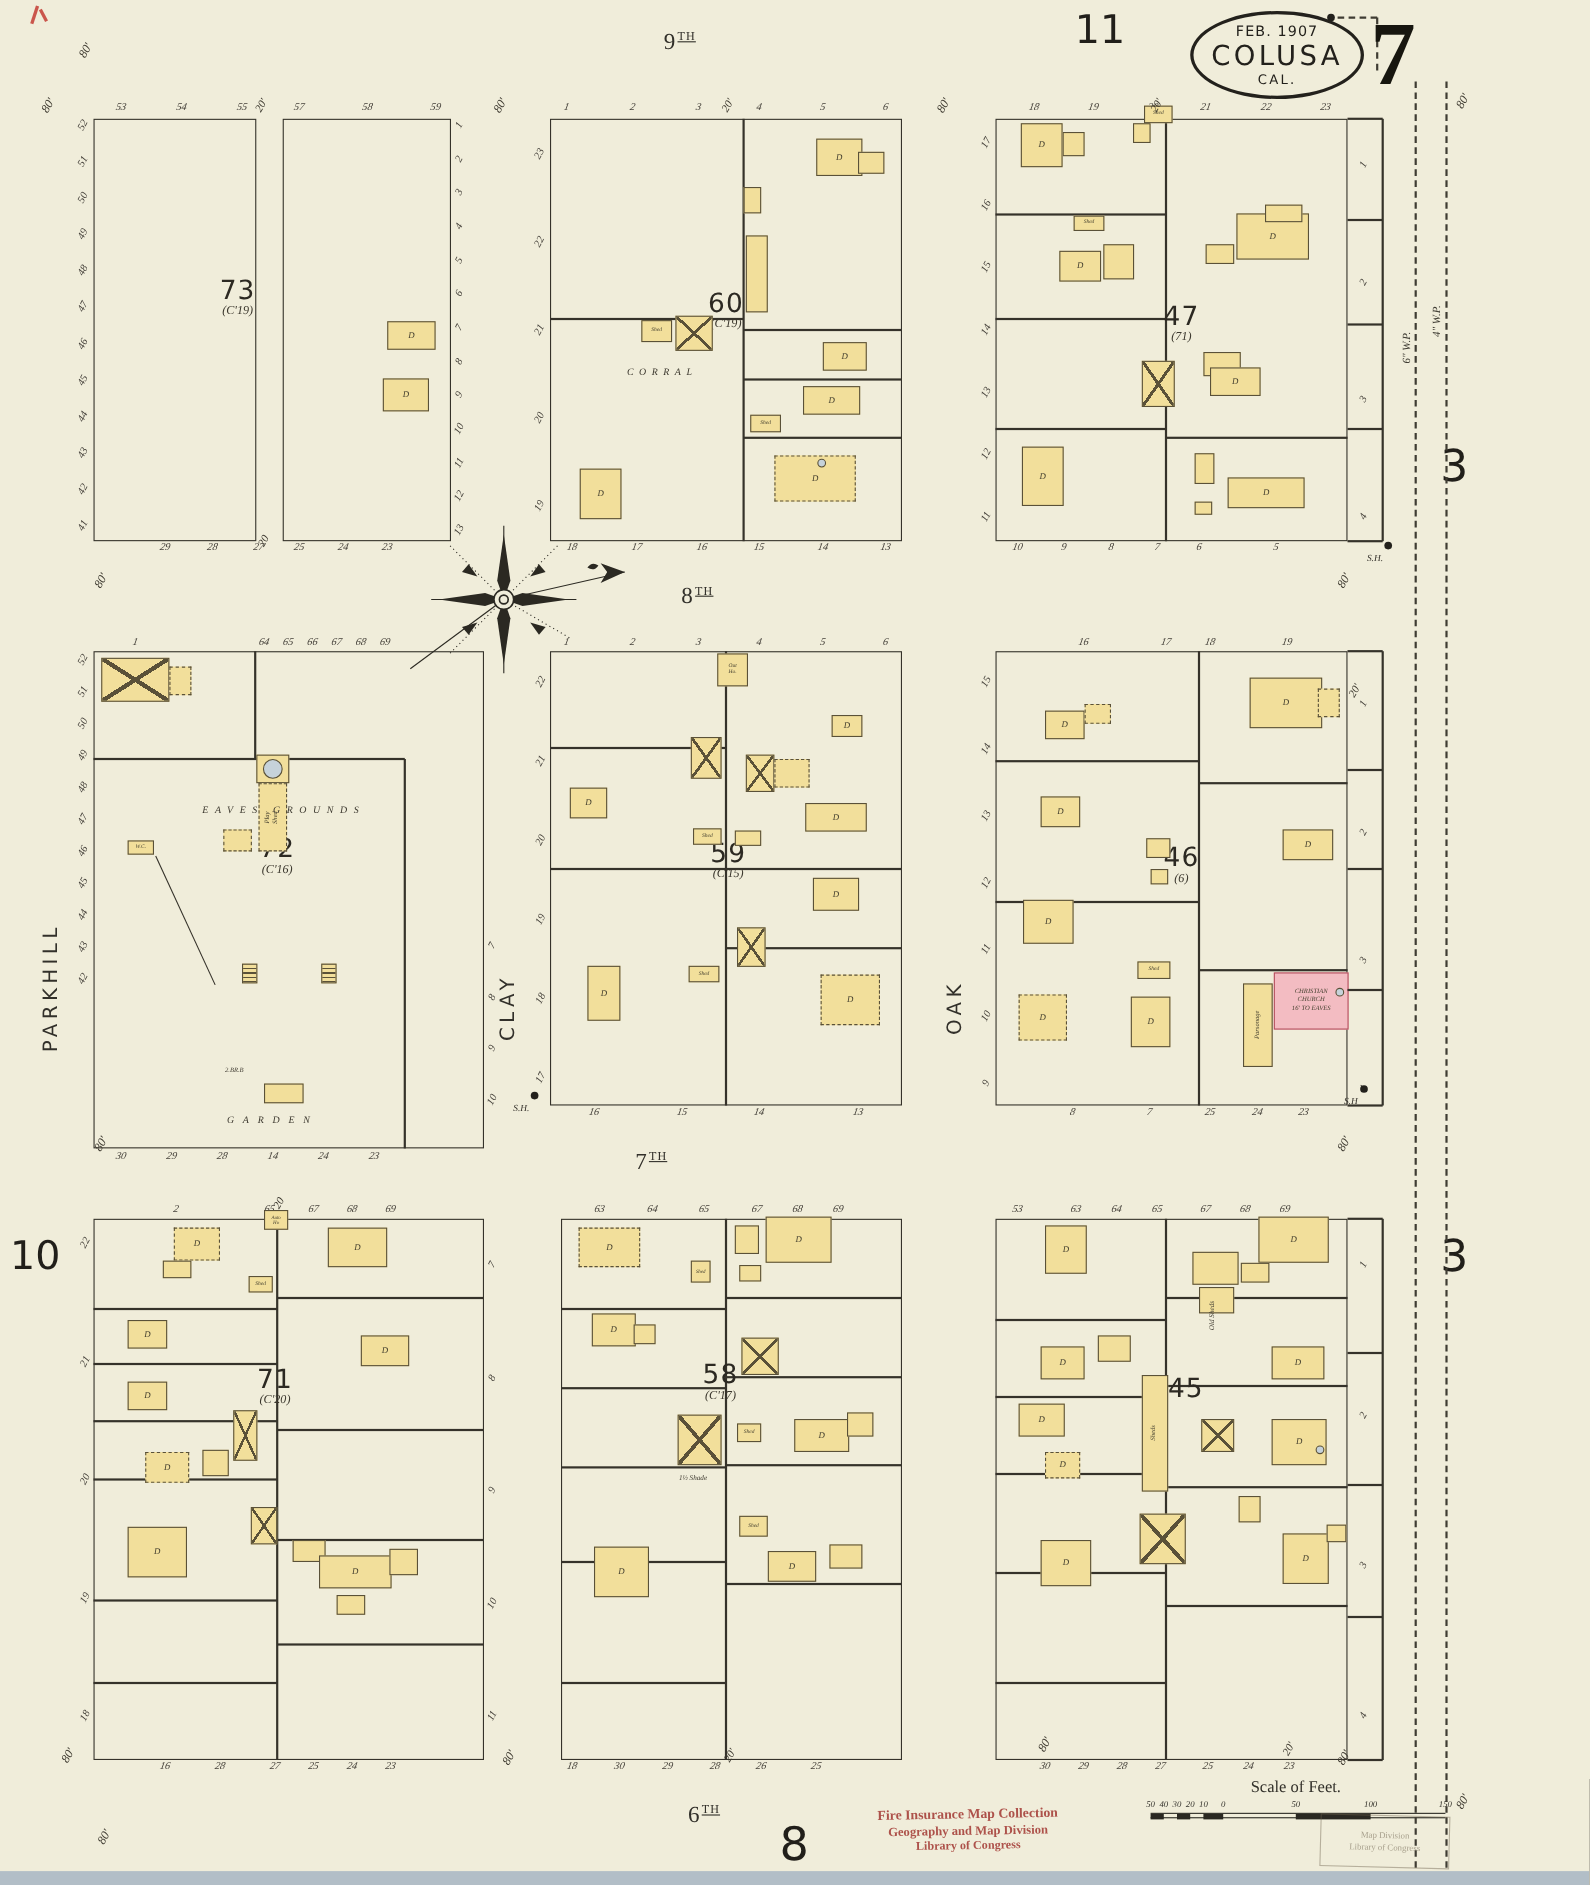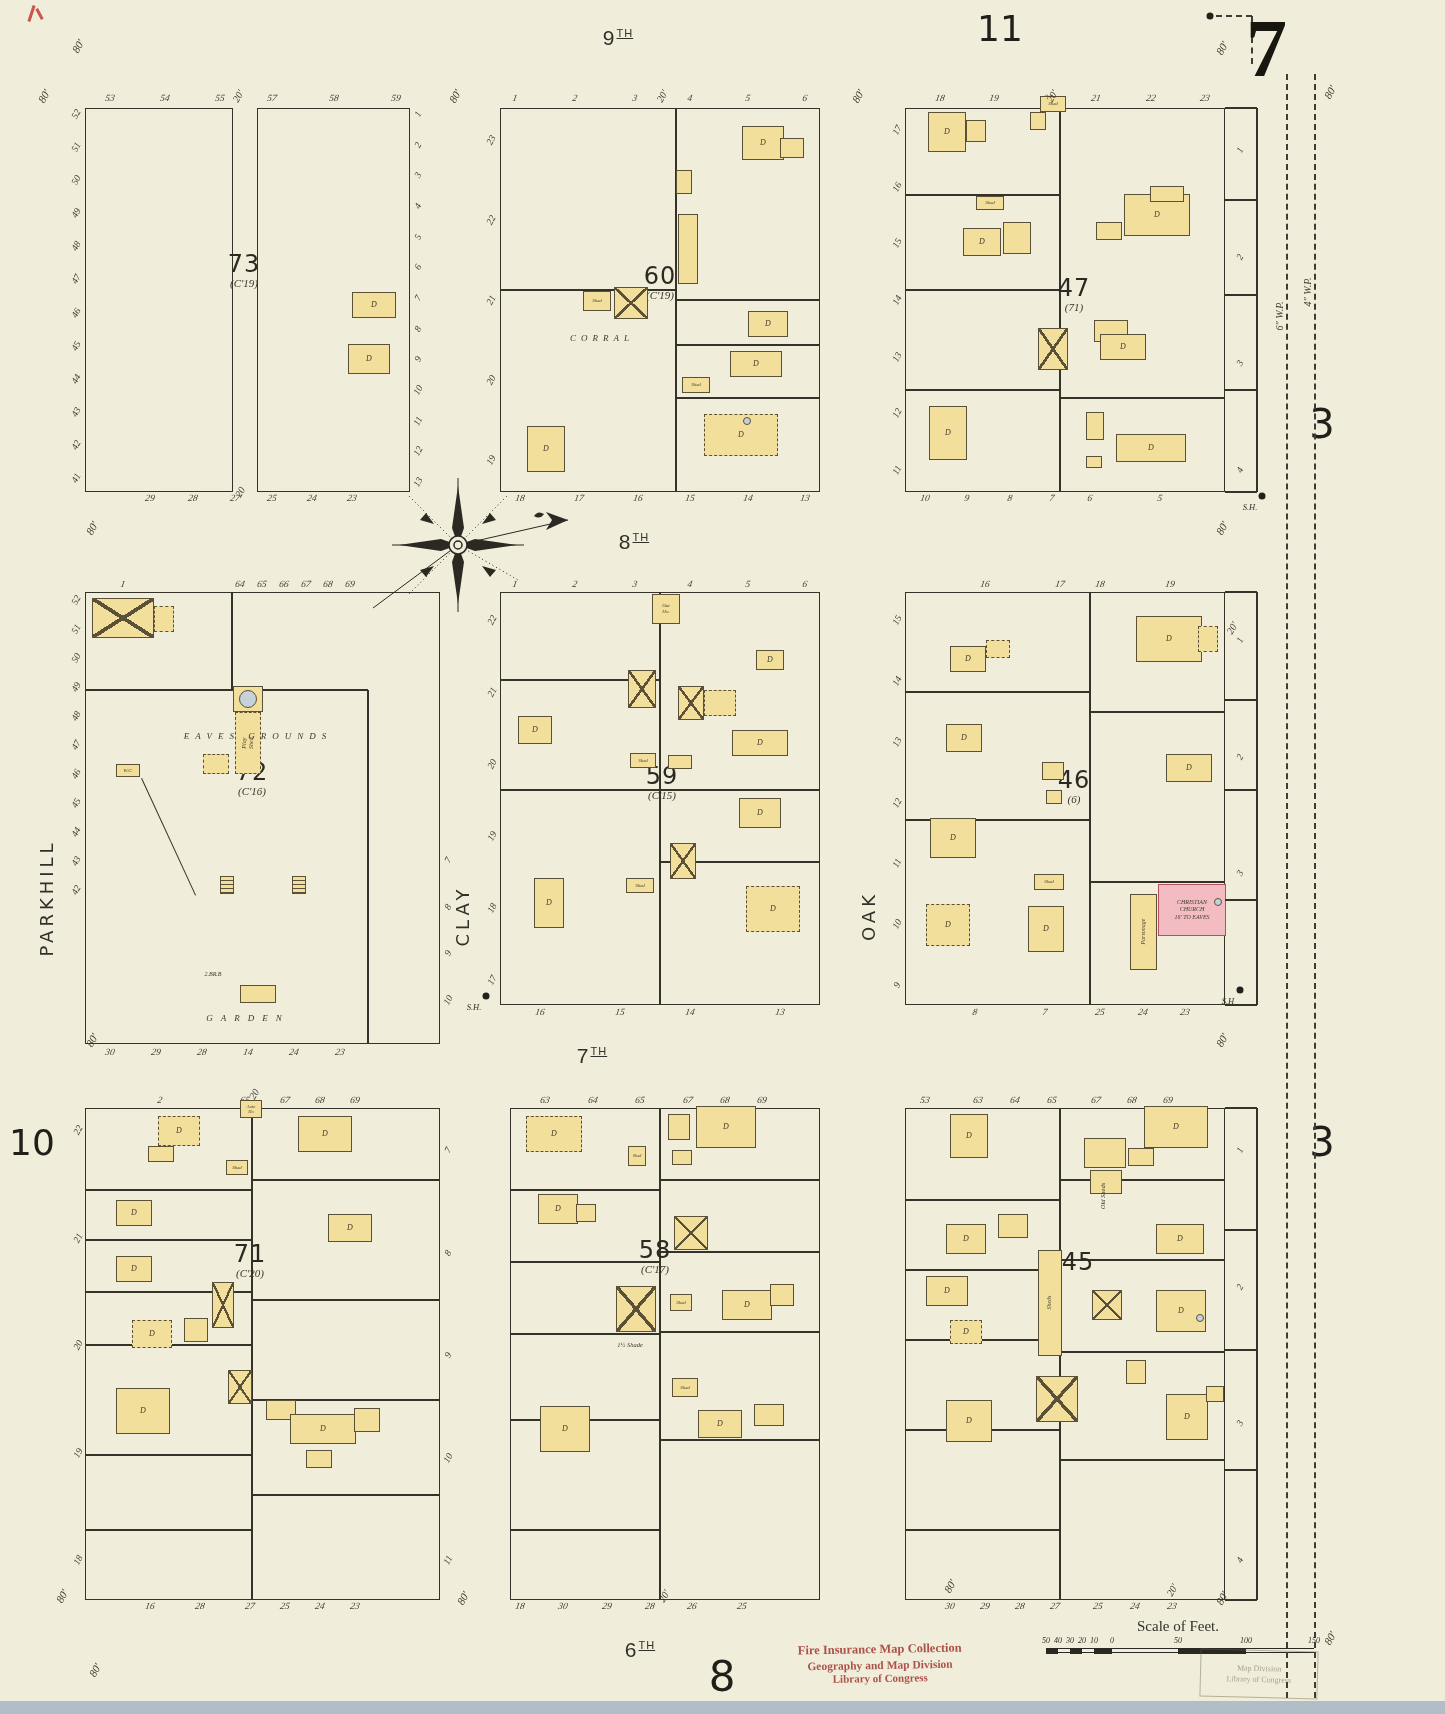--- a/index.html
+++ b/index.html
@@ -28,7 +28,7 @@
   .blksub{font-style:italic;font-size:11px;color:#3a362c;margin-top:2px;}
   .ann{position:absolute;font-style:italic;color:#3e3a30;transform:translate(-50%,-50%);white-space:nowrap;}
   .adj{position:absolute;font-family:"DejaVu Sans",sans-serif;color:#211f1a;transform:translate(-50%,-50%);}
-  .streeth{position:absolute;transform:translate(-50%,-50%);font-family:Liberation Sans, sans-serif;
+  .streeth{position:absolute;transform:translate(-50%,-50%);font-family:Liberation Serif, serif;
            font-size:21px;letter-spacing:2px;color:#32302a;white-space:nowrap;}
   .streeth sup{font-size:11px;text-decoration:underline;letter-spacing:1px;}
   .streetv{position:absolute;transform:translate(-50%,-50%) rotate(-90deg);font-family:"DejaVu Sans",sans-serif;

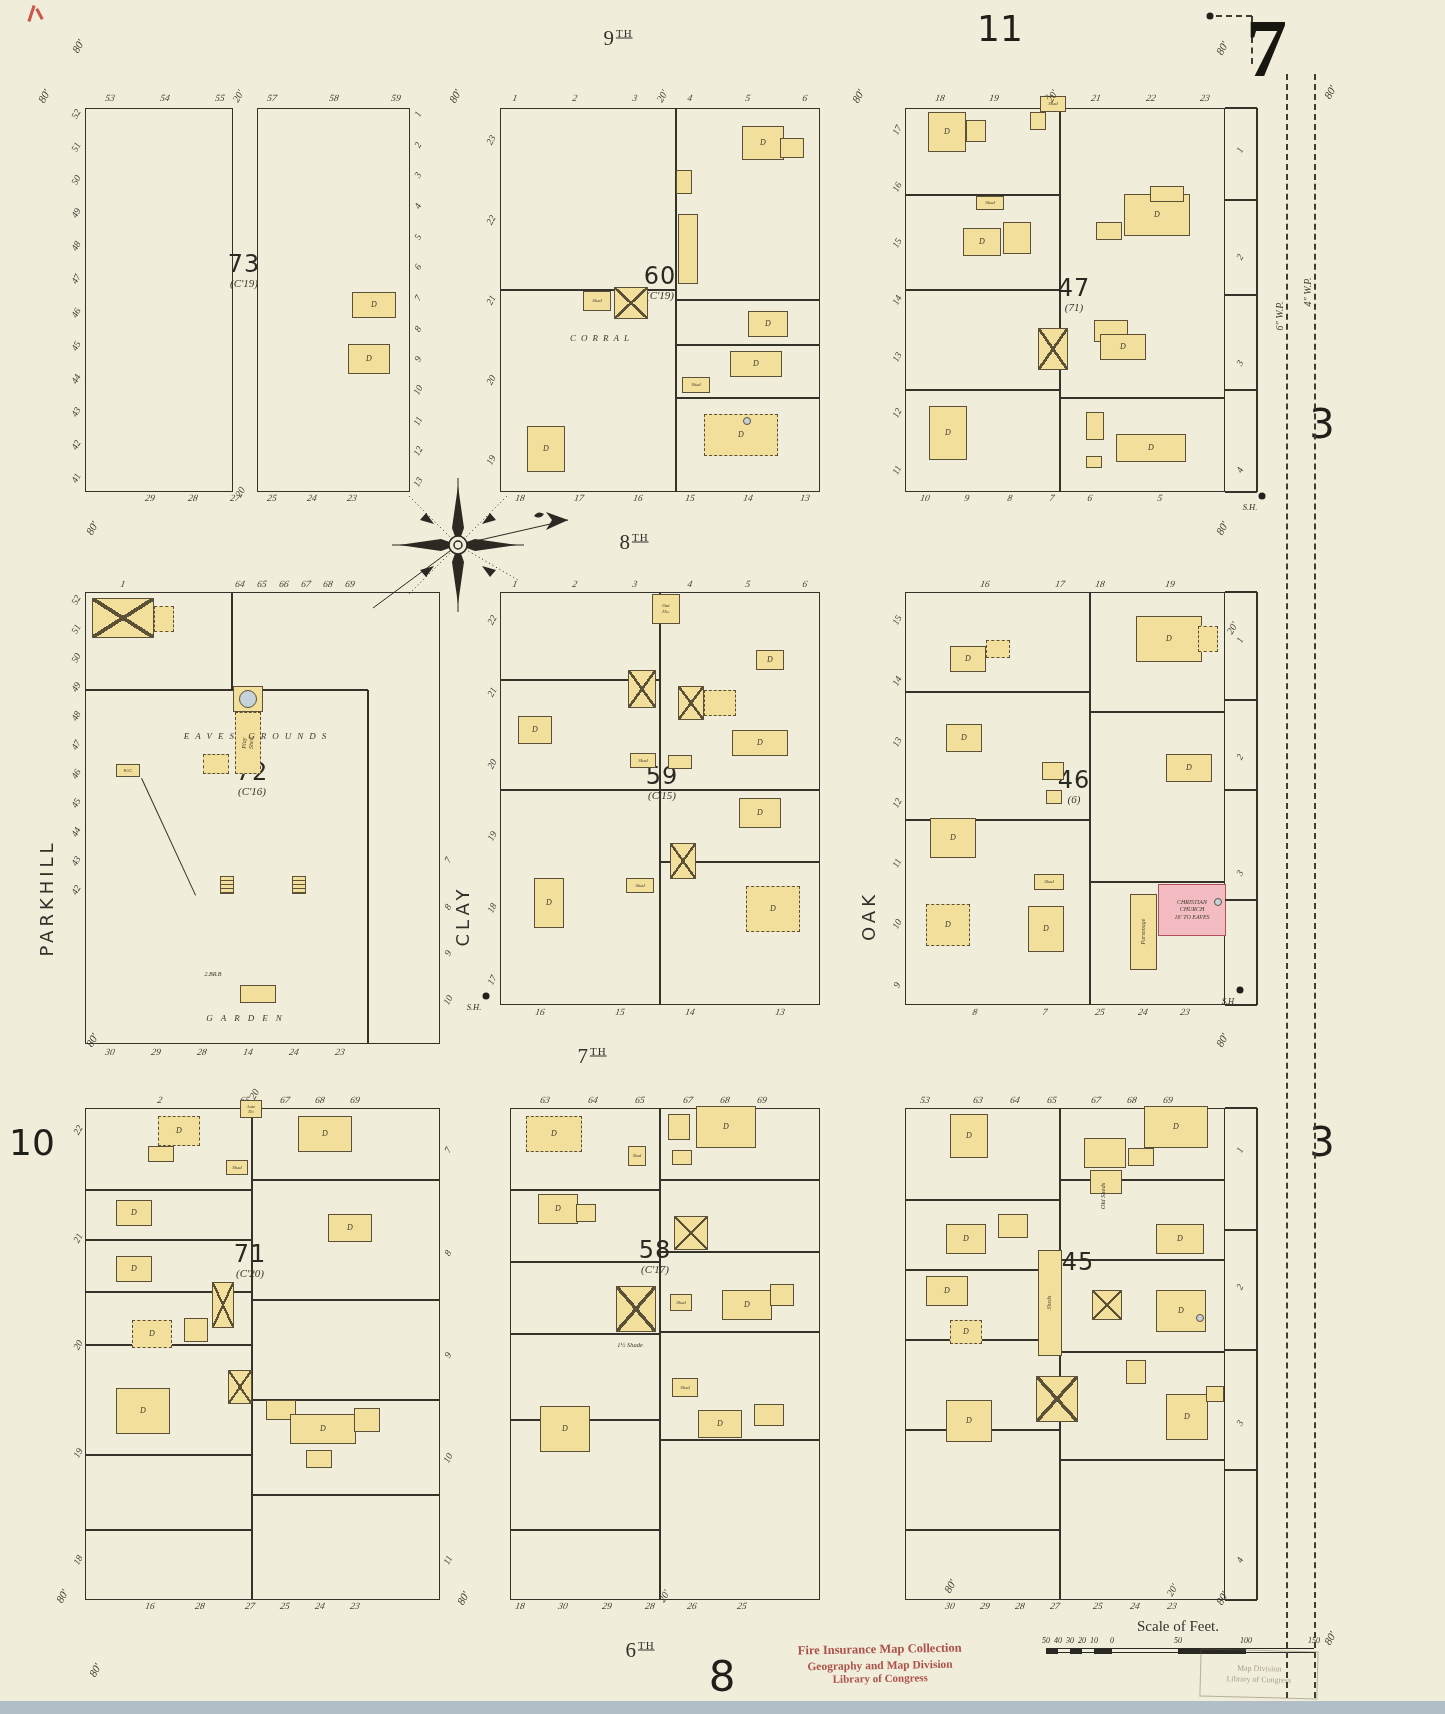--- a/index.html
+++ b/index.html
@@ -67,6 +67,11 @@
 
 <div id="map">
 
+  <div id="cartouche">
+    <div class="date">FEB. 1907</div>
+    <div class="city">COLUSA</div>
+    <div class="state">CAL.</div>
+  </div>
 
   <div id="sheetnum">7</div>
 

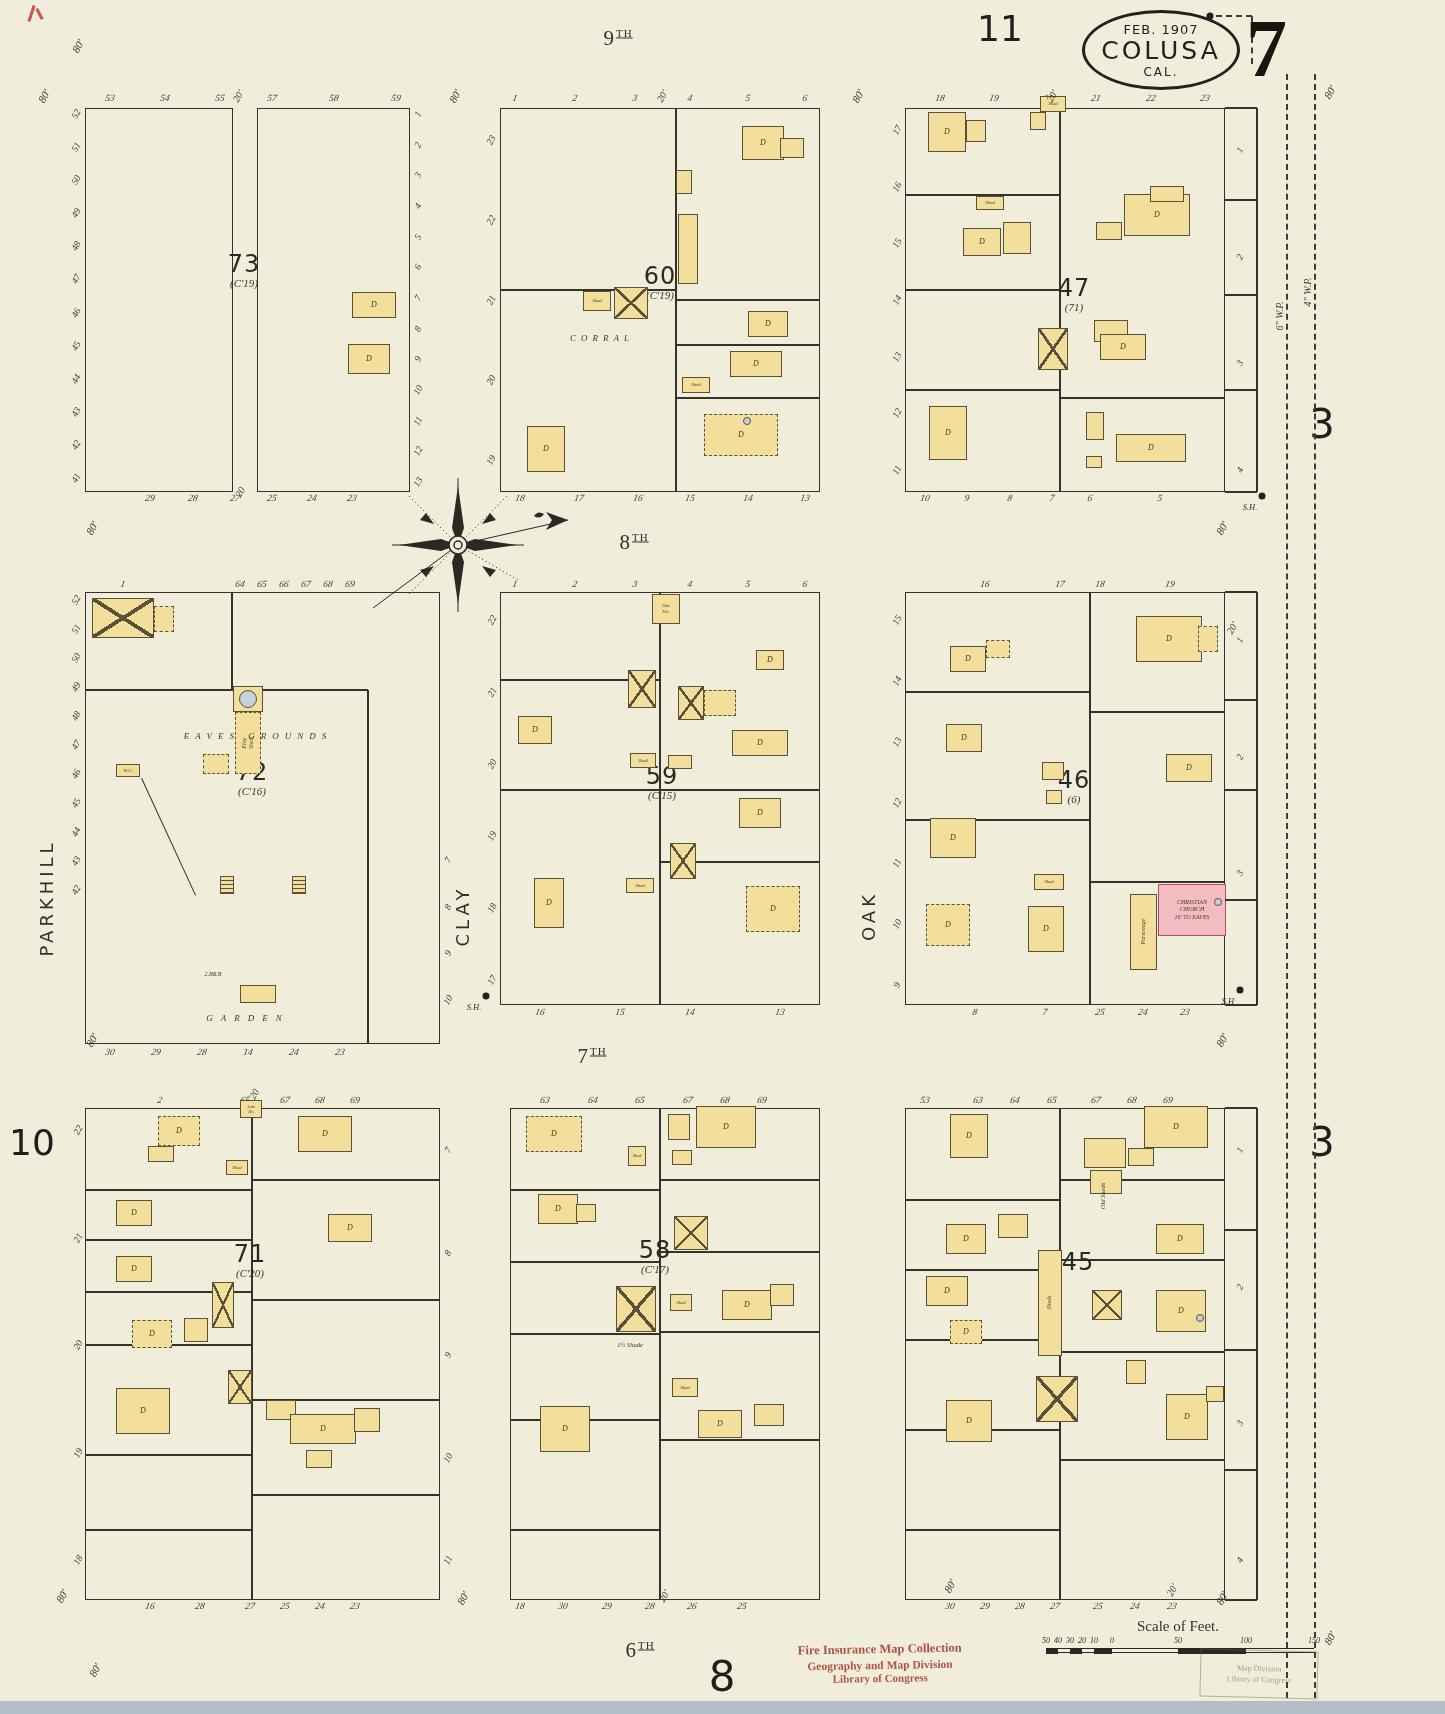--- a/index.html
+++ b/index.html
@@ -174,7 +174,7 @@
     <div class="lot side" style="left: 418px; top: 420.667px;">11</div>
     <div class="lot side" style="left: 418px; top: 451.333px;">12</div>
     <div class="lot side" style="left: 418px; top: 482px;">13</div>
-    <div class="blklab" style="left: 244px; top: 270px;">
+    <div class="blklab" style="left: 216px; top: 270px;">
       <div class="blknum">73</div>
       <div class="blksub">(C'19)</div>
     </div>

